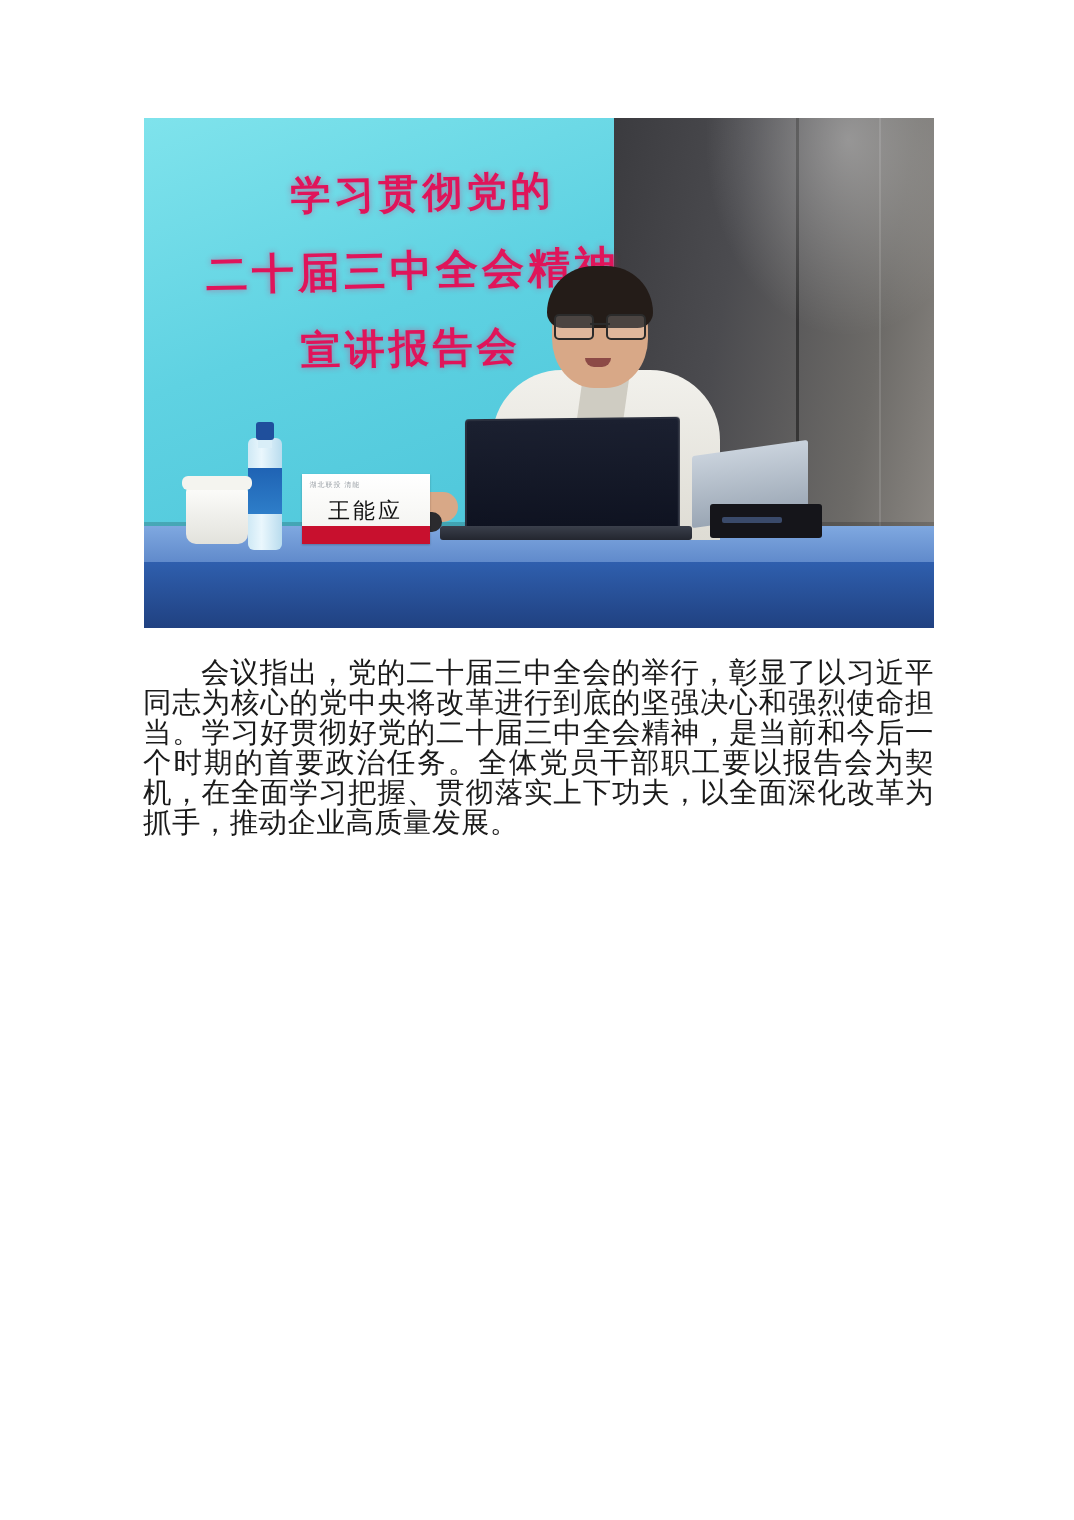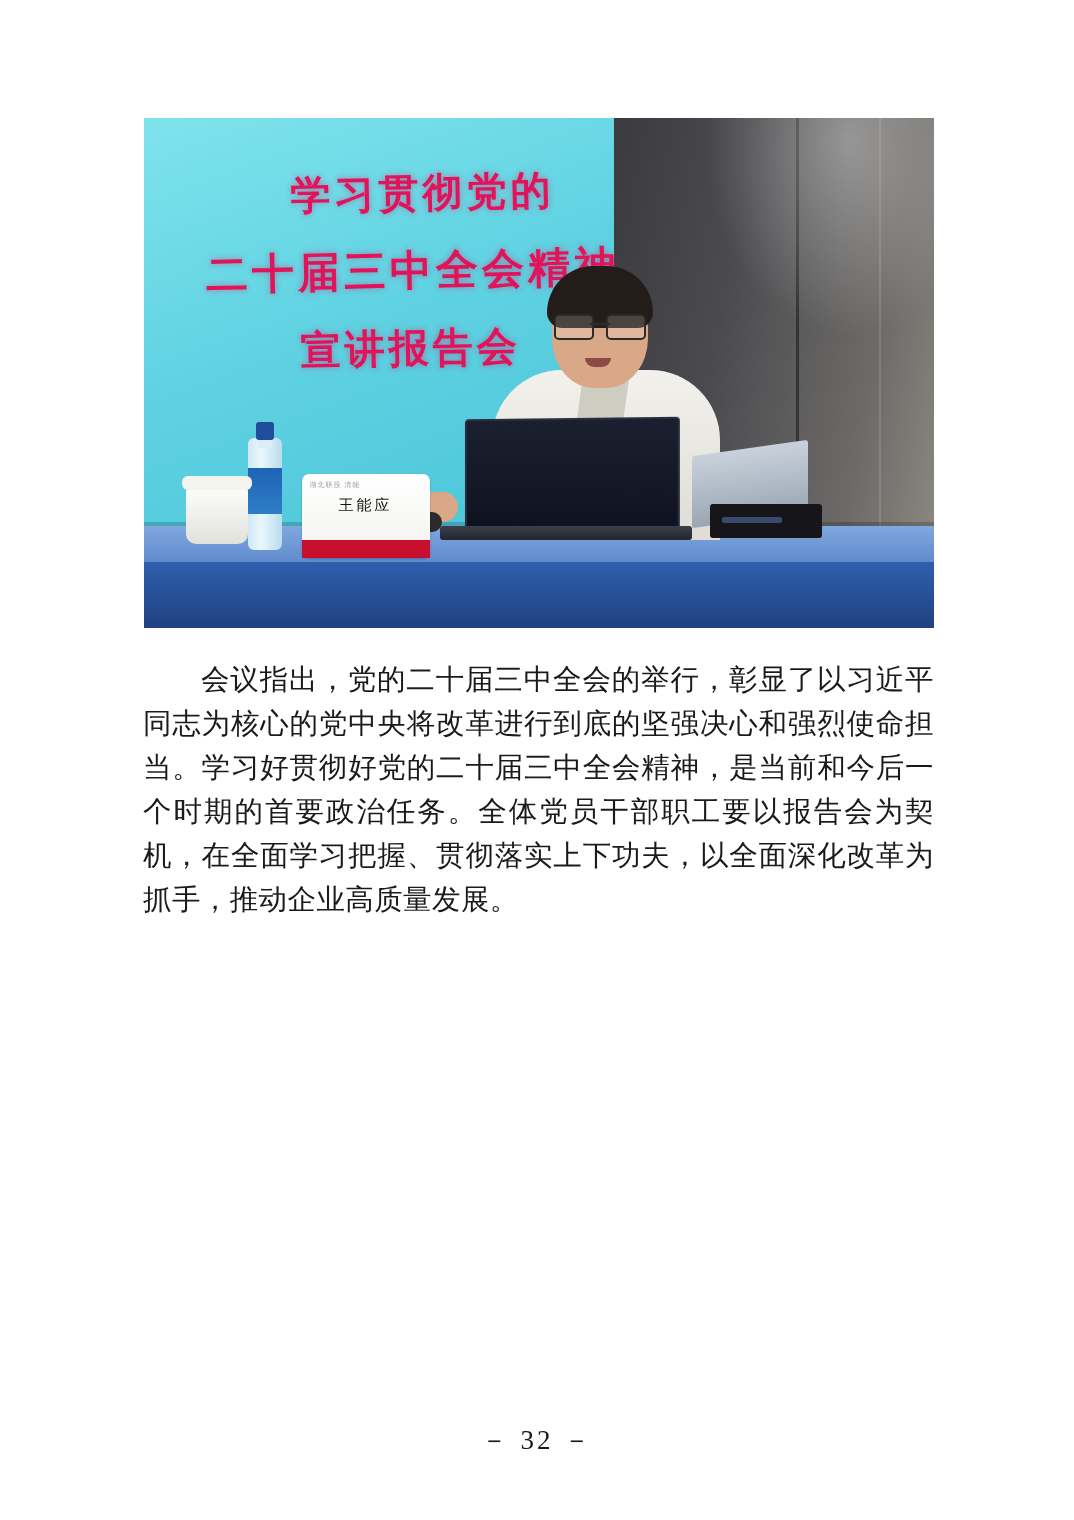--- a/index.html
+++ b/index.html
@@ -261,9 +261,9 @@
   .nameplate {
     position: absolute;
     left: 158px; top: 356px;
-    width: 128px; height: 84px;
+    width: 128px; height: 70px;
     background: linear-gradient(#ffffff,#f2f2ee);
-    border-radius: 7px;
+    border-radius: 0;
     box-shadow: 0 1px 2px rgba(0,0,0,.25);
   }
   .nameplate .np-name {

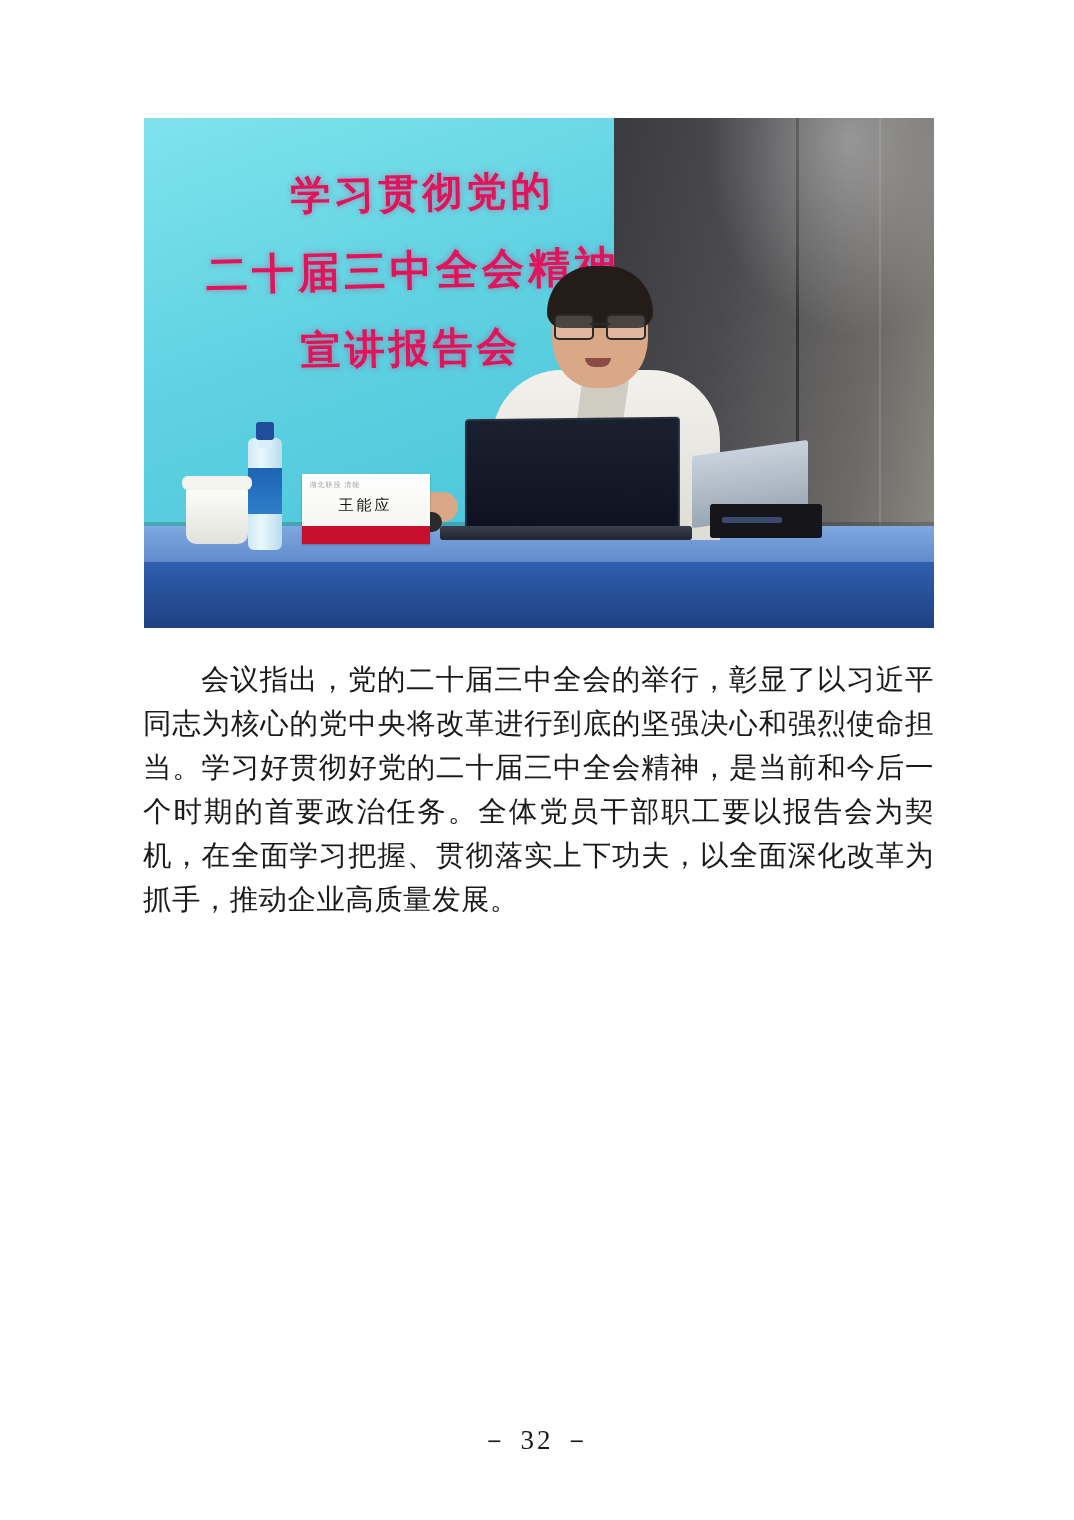--- a/index.html
+++ b/index.html
@@ -270,7 +270,7 @@
     position: absolute;
     left: 0; right: 0; top: 22px;
     text-align: center;
-    font-size: 15px;
+    font-size: 22px;
     letter-spacing: 3px;
     color: #111;
     font-family: "Liberation Serif", "DejaVu Serif", serif;

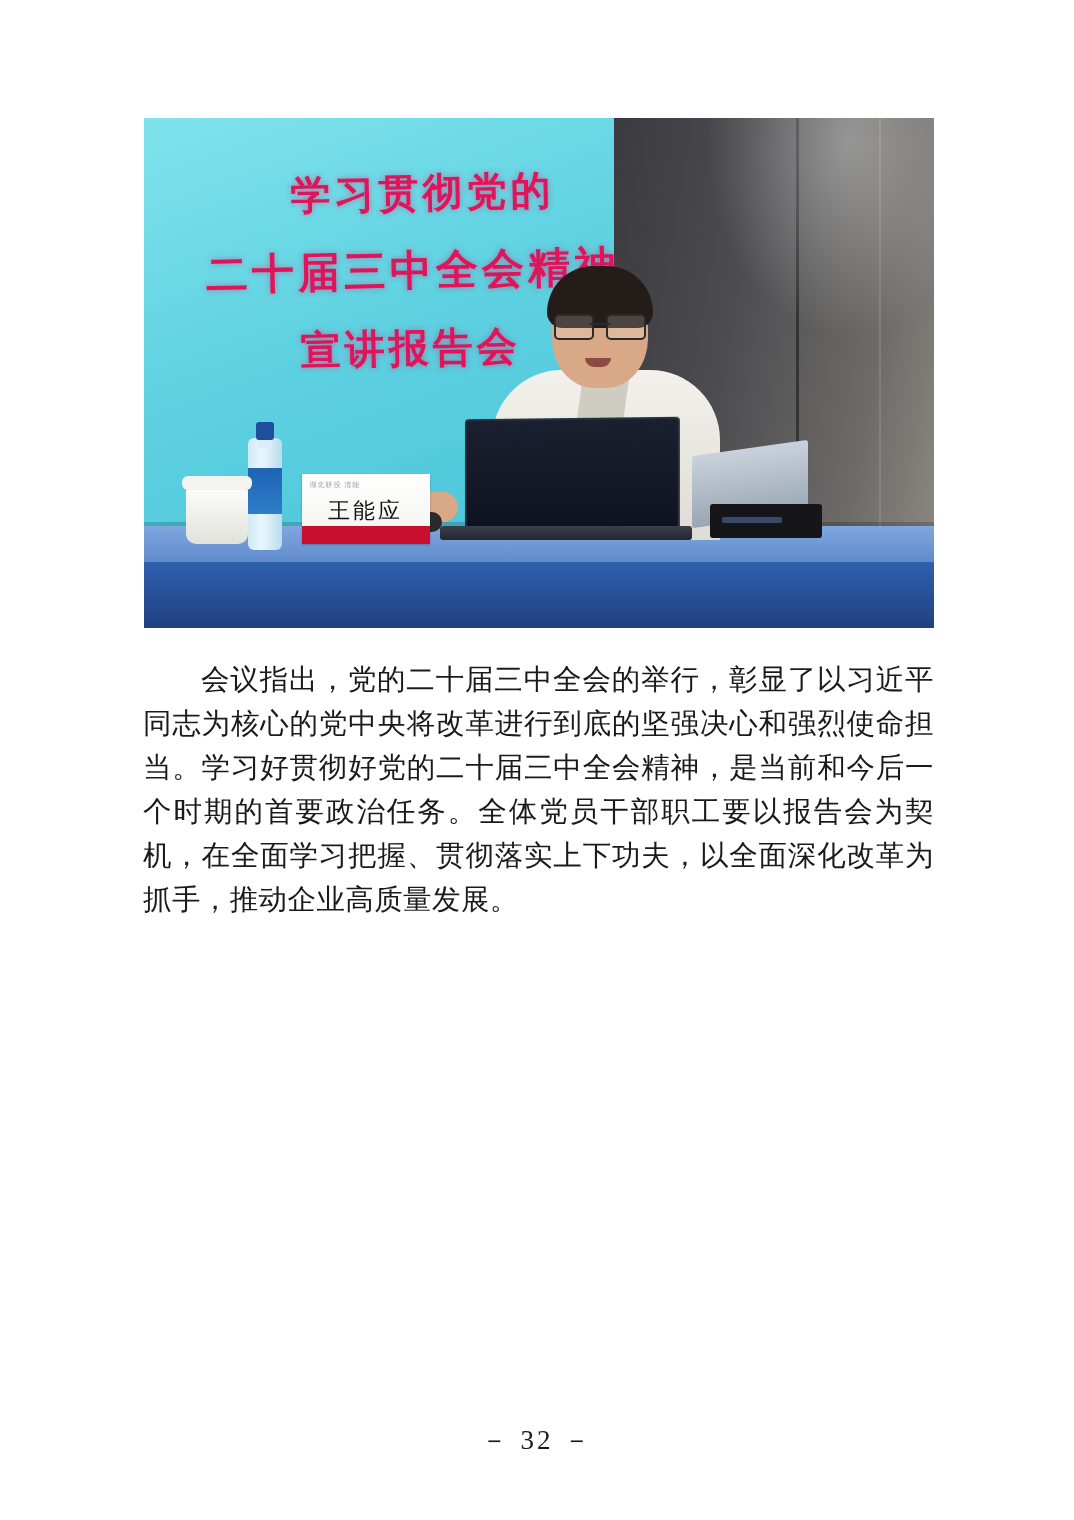--- a/index.html
+++ b/index.html
@@ -296,7 +296,7 @@
   p.para {
     margin: 0 0 4px 0;
     font-size: 28.5px;
-    line-height: 44px;
+    line-height: 30px;
     text-align: justify;
     text-justify: inter-ideograph;
     letter-spacing: 0.4px;

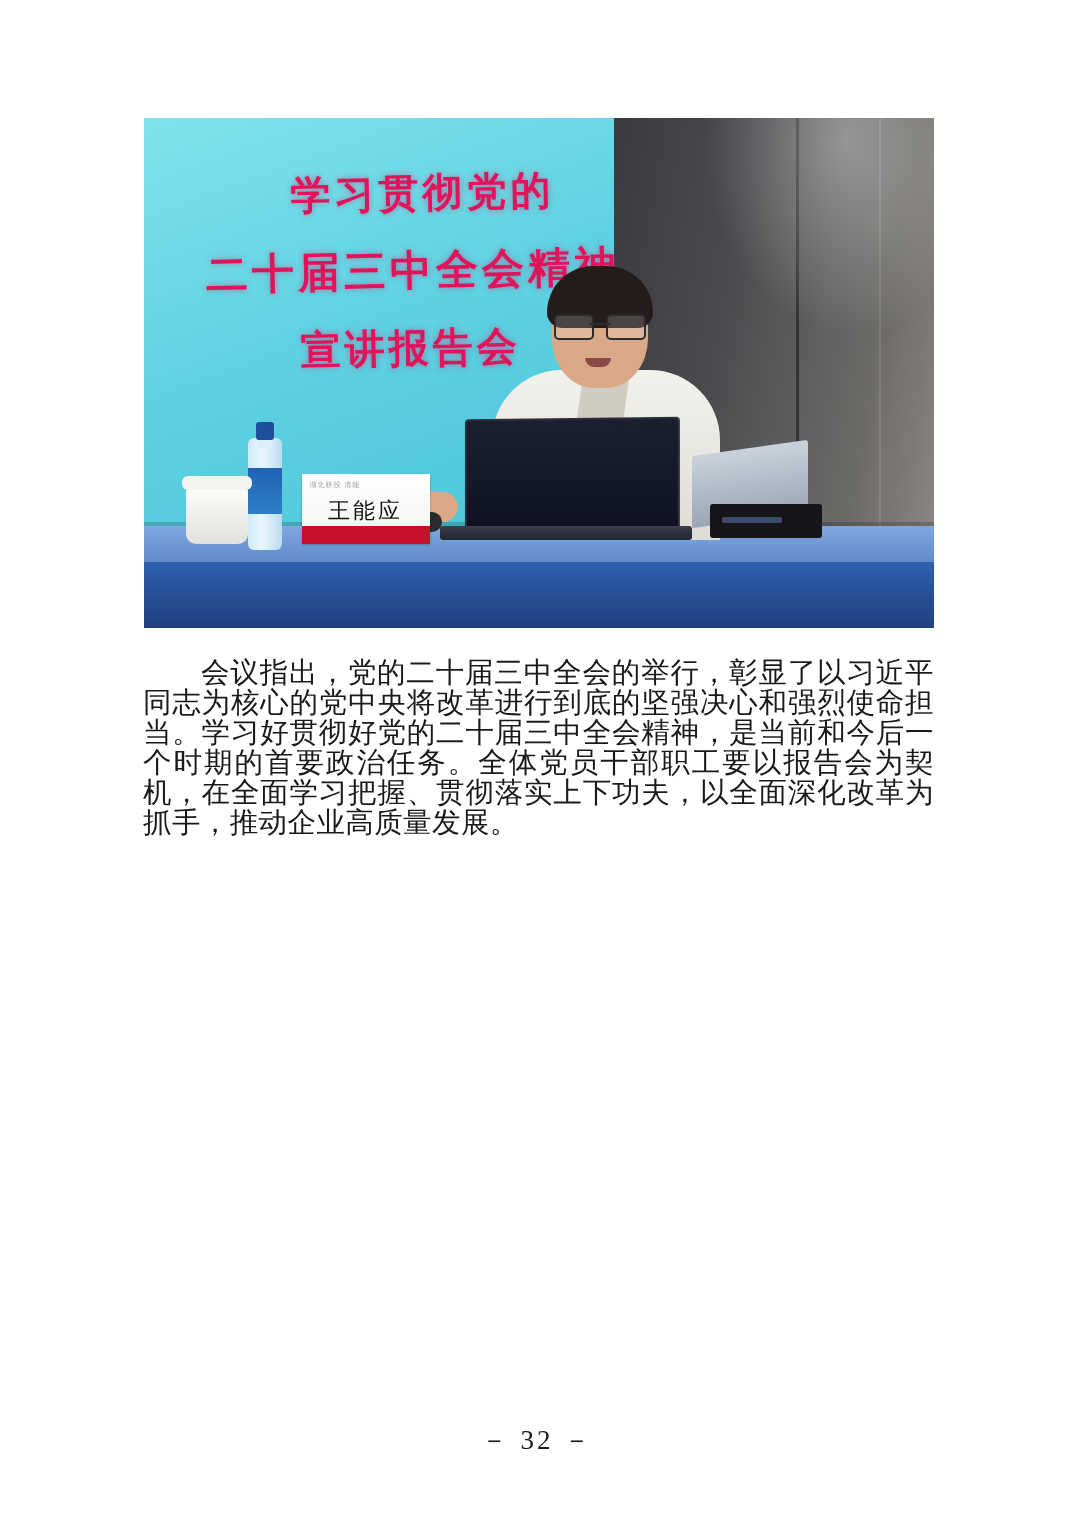--- a/index.html
+++ b/index.html
@@ -374,7 +374,6 @@
     <p class="para">会议指出，党的二十届三中全会的举行，彰显了以习近平同志为核心的党中央将改革进行到底的坚强决心和强烈使命担当。学习好贯彻好党的二十届三中全会精神，是当前和今后一个时期的首要政治任务。全体党员干部职工要以报告会为契机，在全面学习把握、贯彻落实上下功夫，以全面深化改革为抓手，推动企业高质量发展。</p>
   </div>
 
-  <div class="folio">－ 32 －</div>
 </div>
 
 </body></html>

